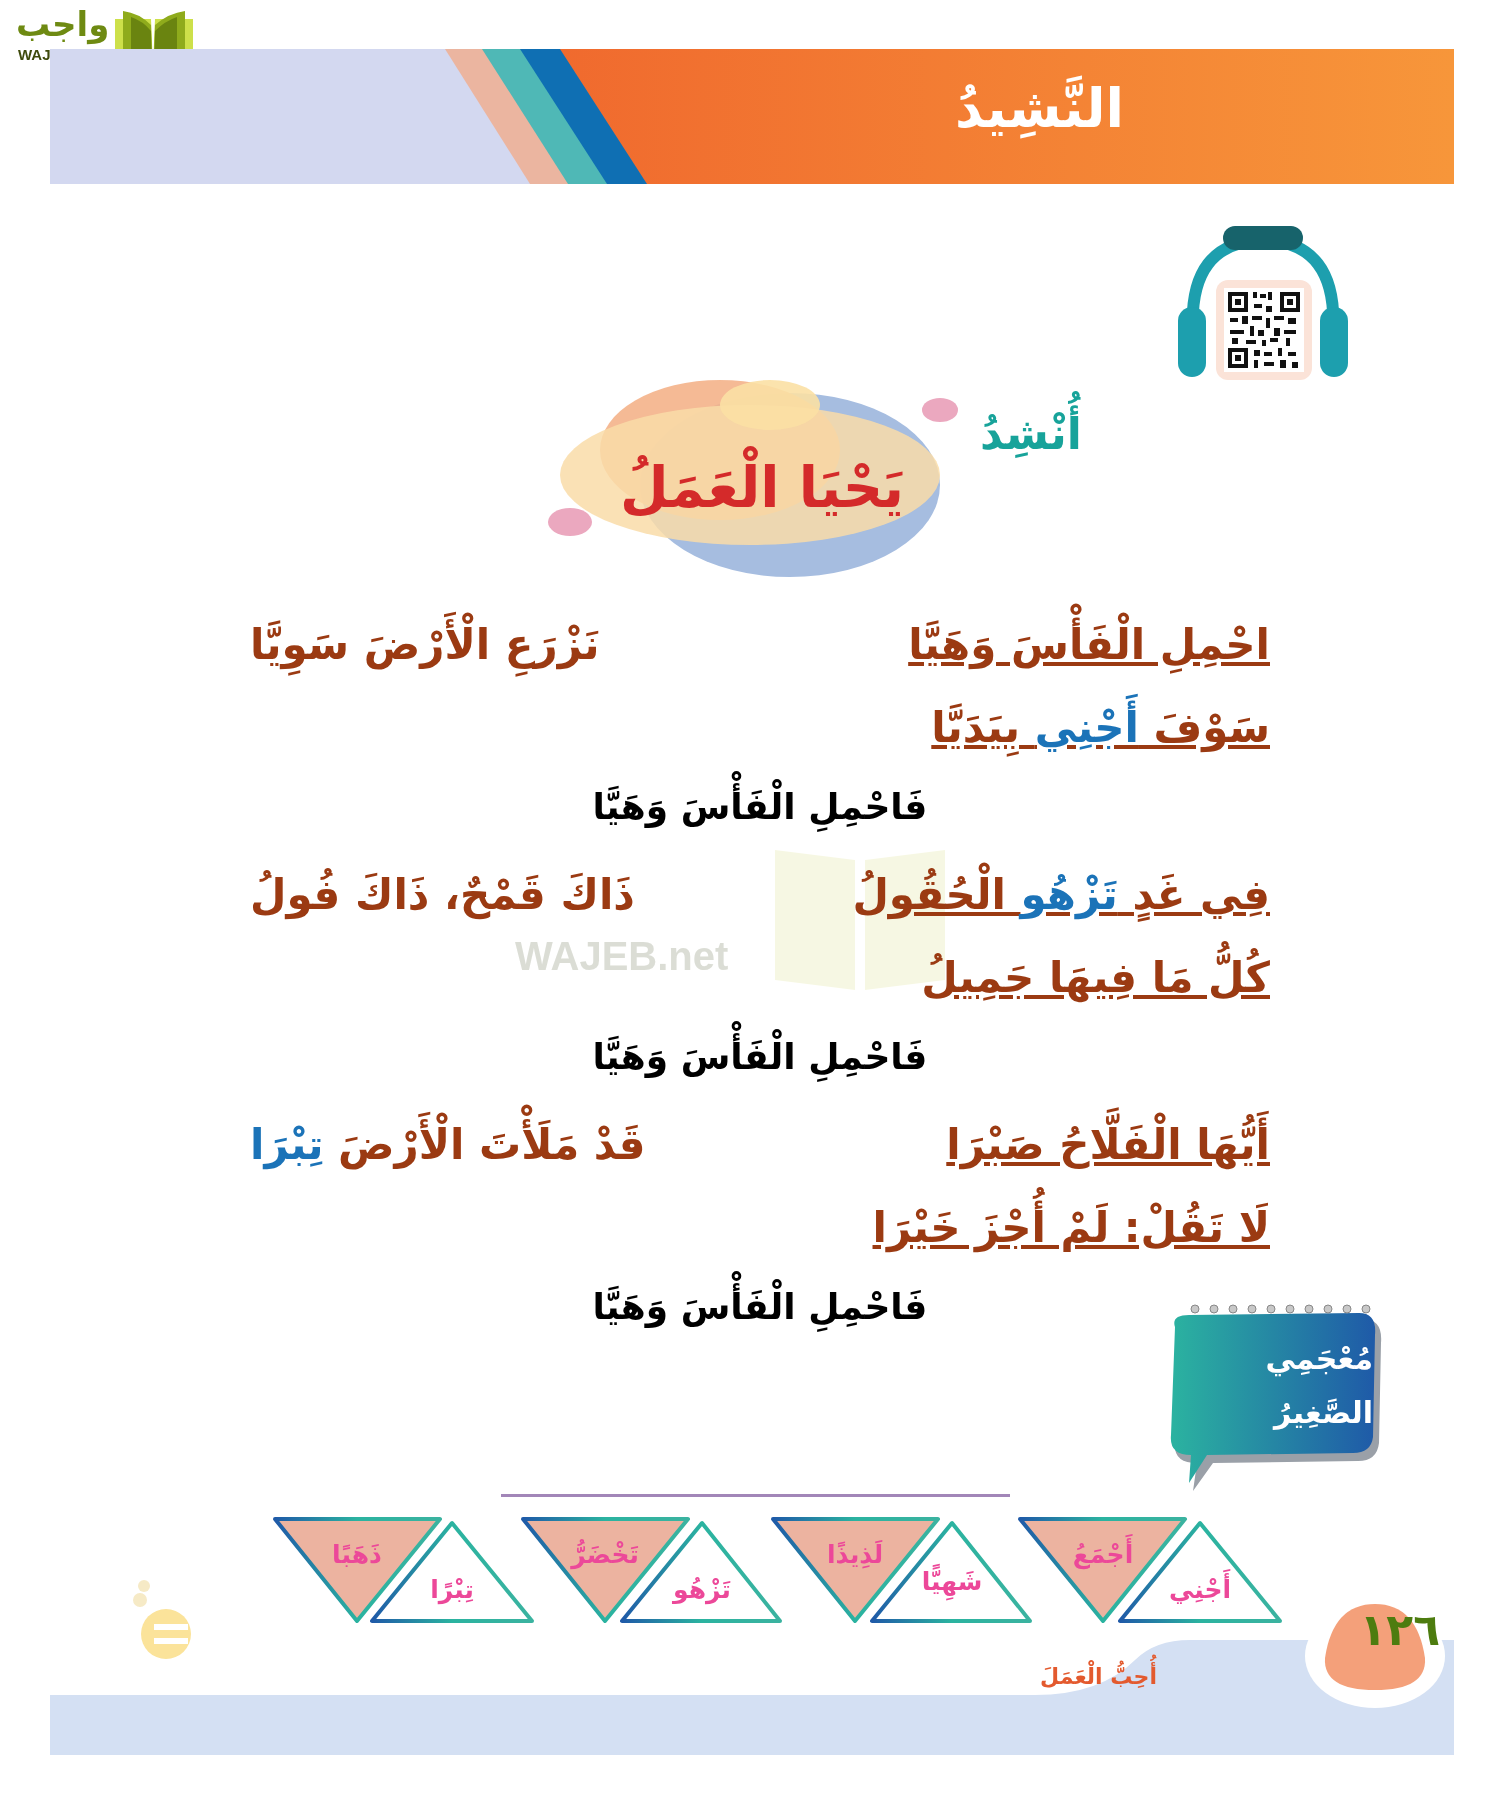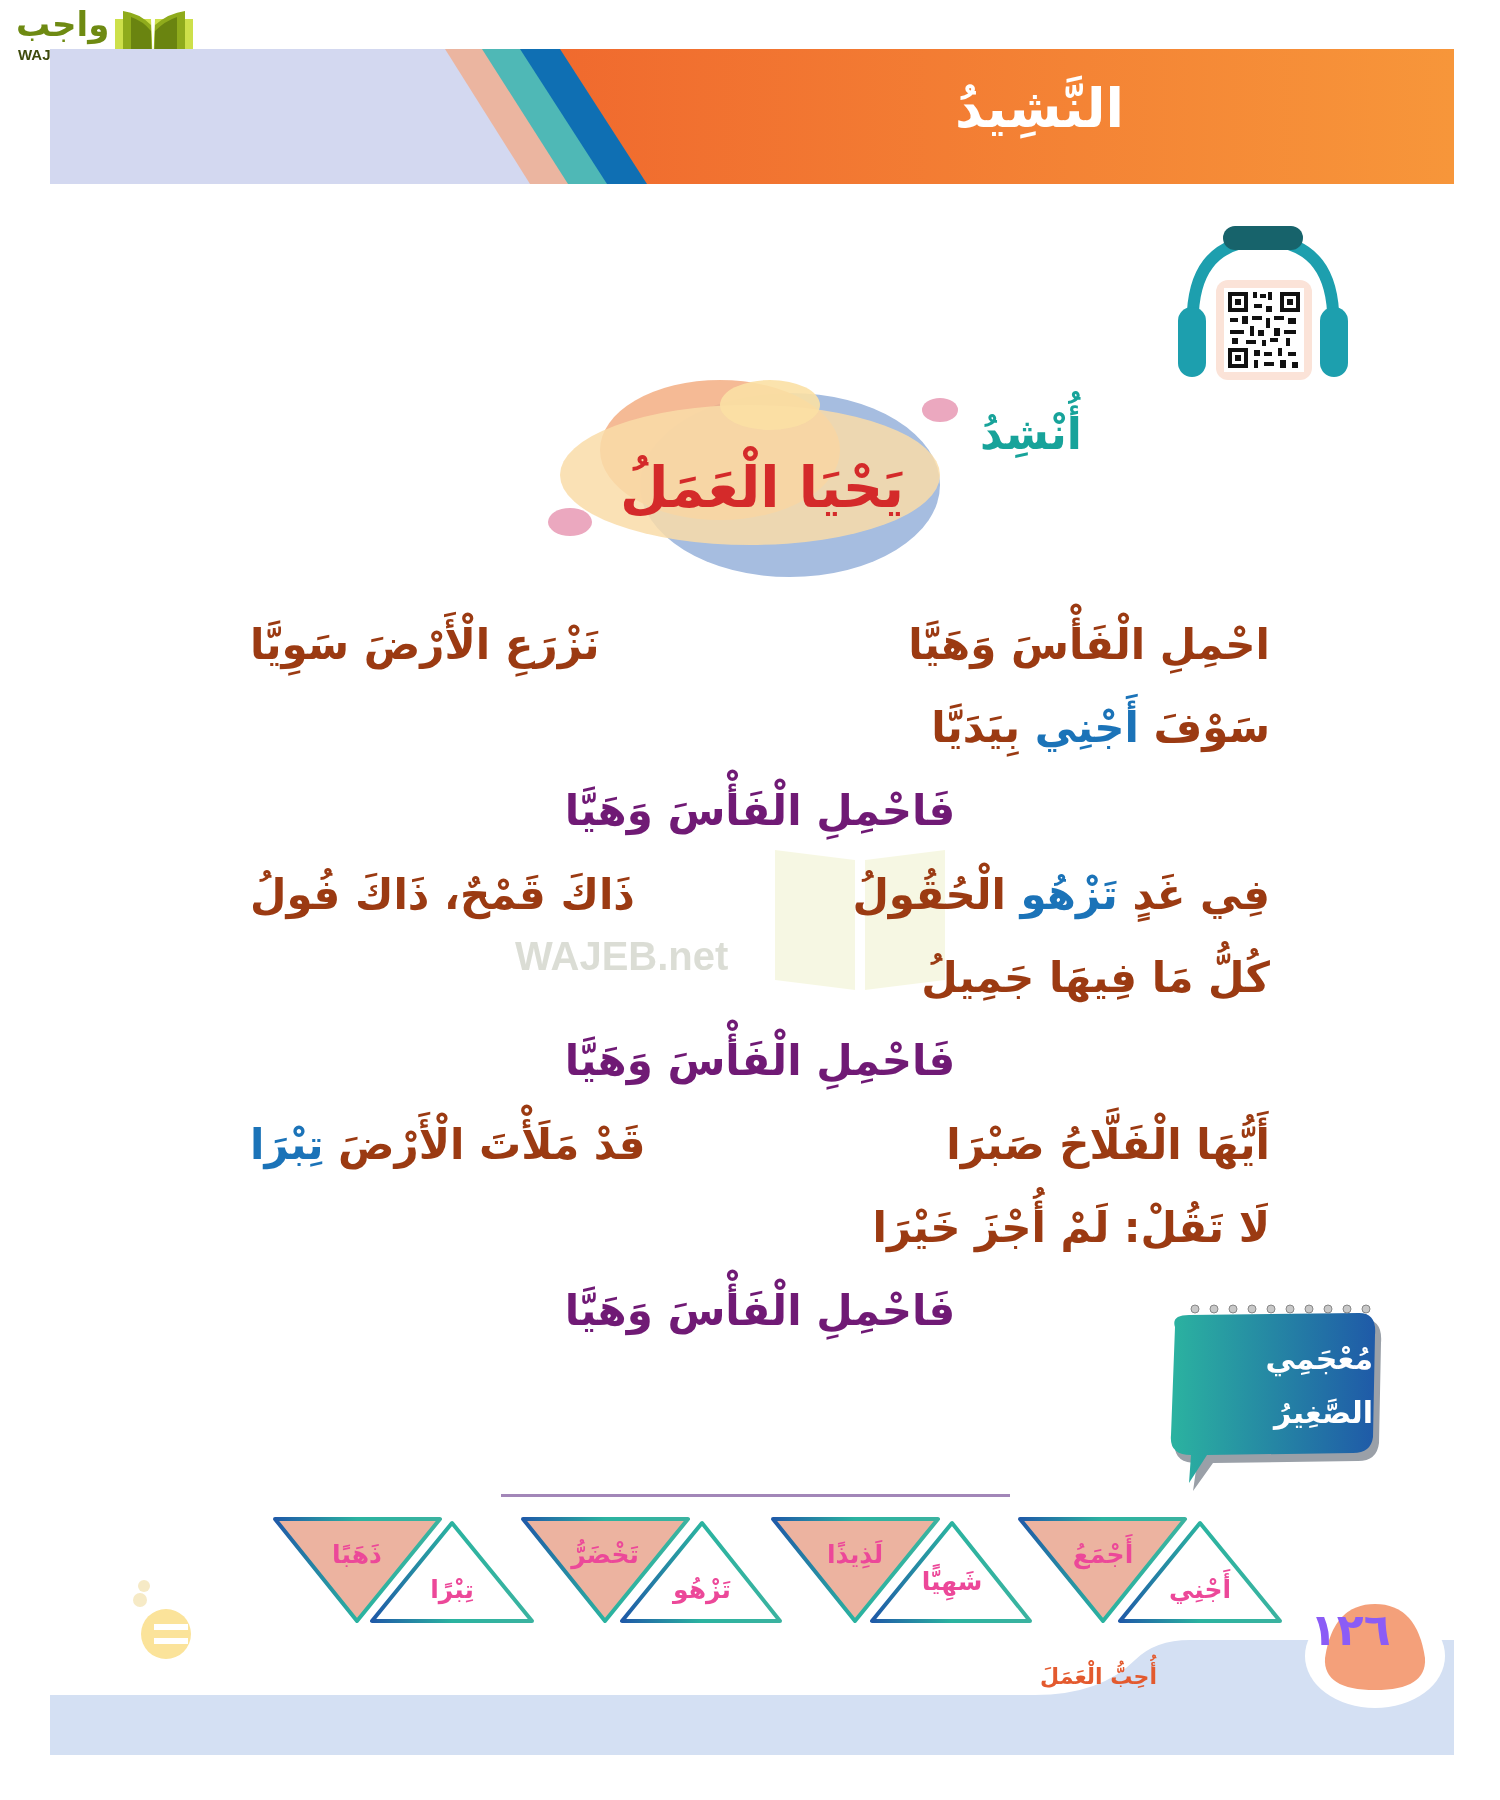--- a/index.html
+++ b/index.html
@@ -28,7 +28,7 @@
   .poem { left:240px; top:620px; width:1040px; }
   .line { position:relative; height:83px; direction:rtl; }
   .hemi { position:absolute; top:0; font-size:42px; font-weight:bold; color:#9b3a12; white-space:nowrap; }
-  .hemi.right { right:10px; }
+  .hemi.right { right:10px;text-decoration:underline; }
   .hemi.left { left:10px; }
   .chorus { height:84px; text-align:center; font-size:42px; font-weight:bold; color:#701a75; direction:rtl; }
   .hl { color:#1b73b8; }

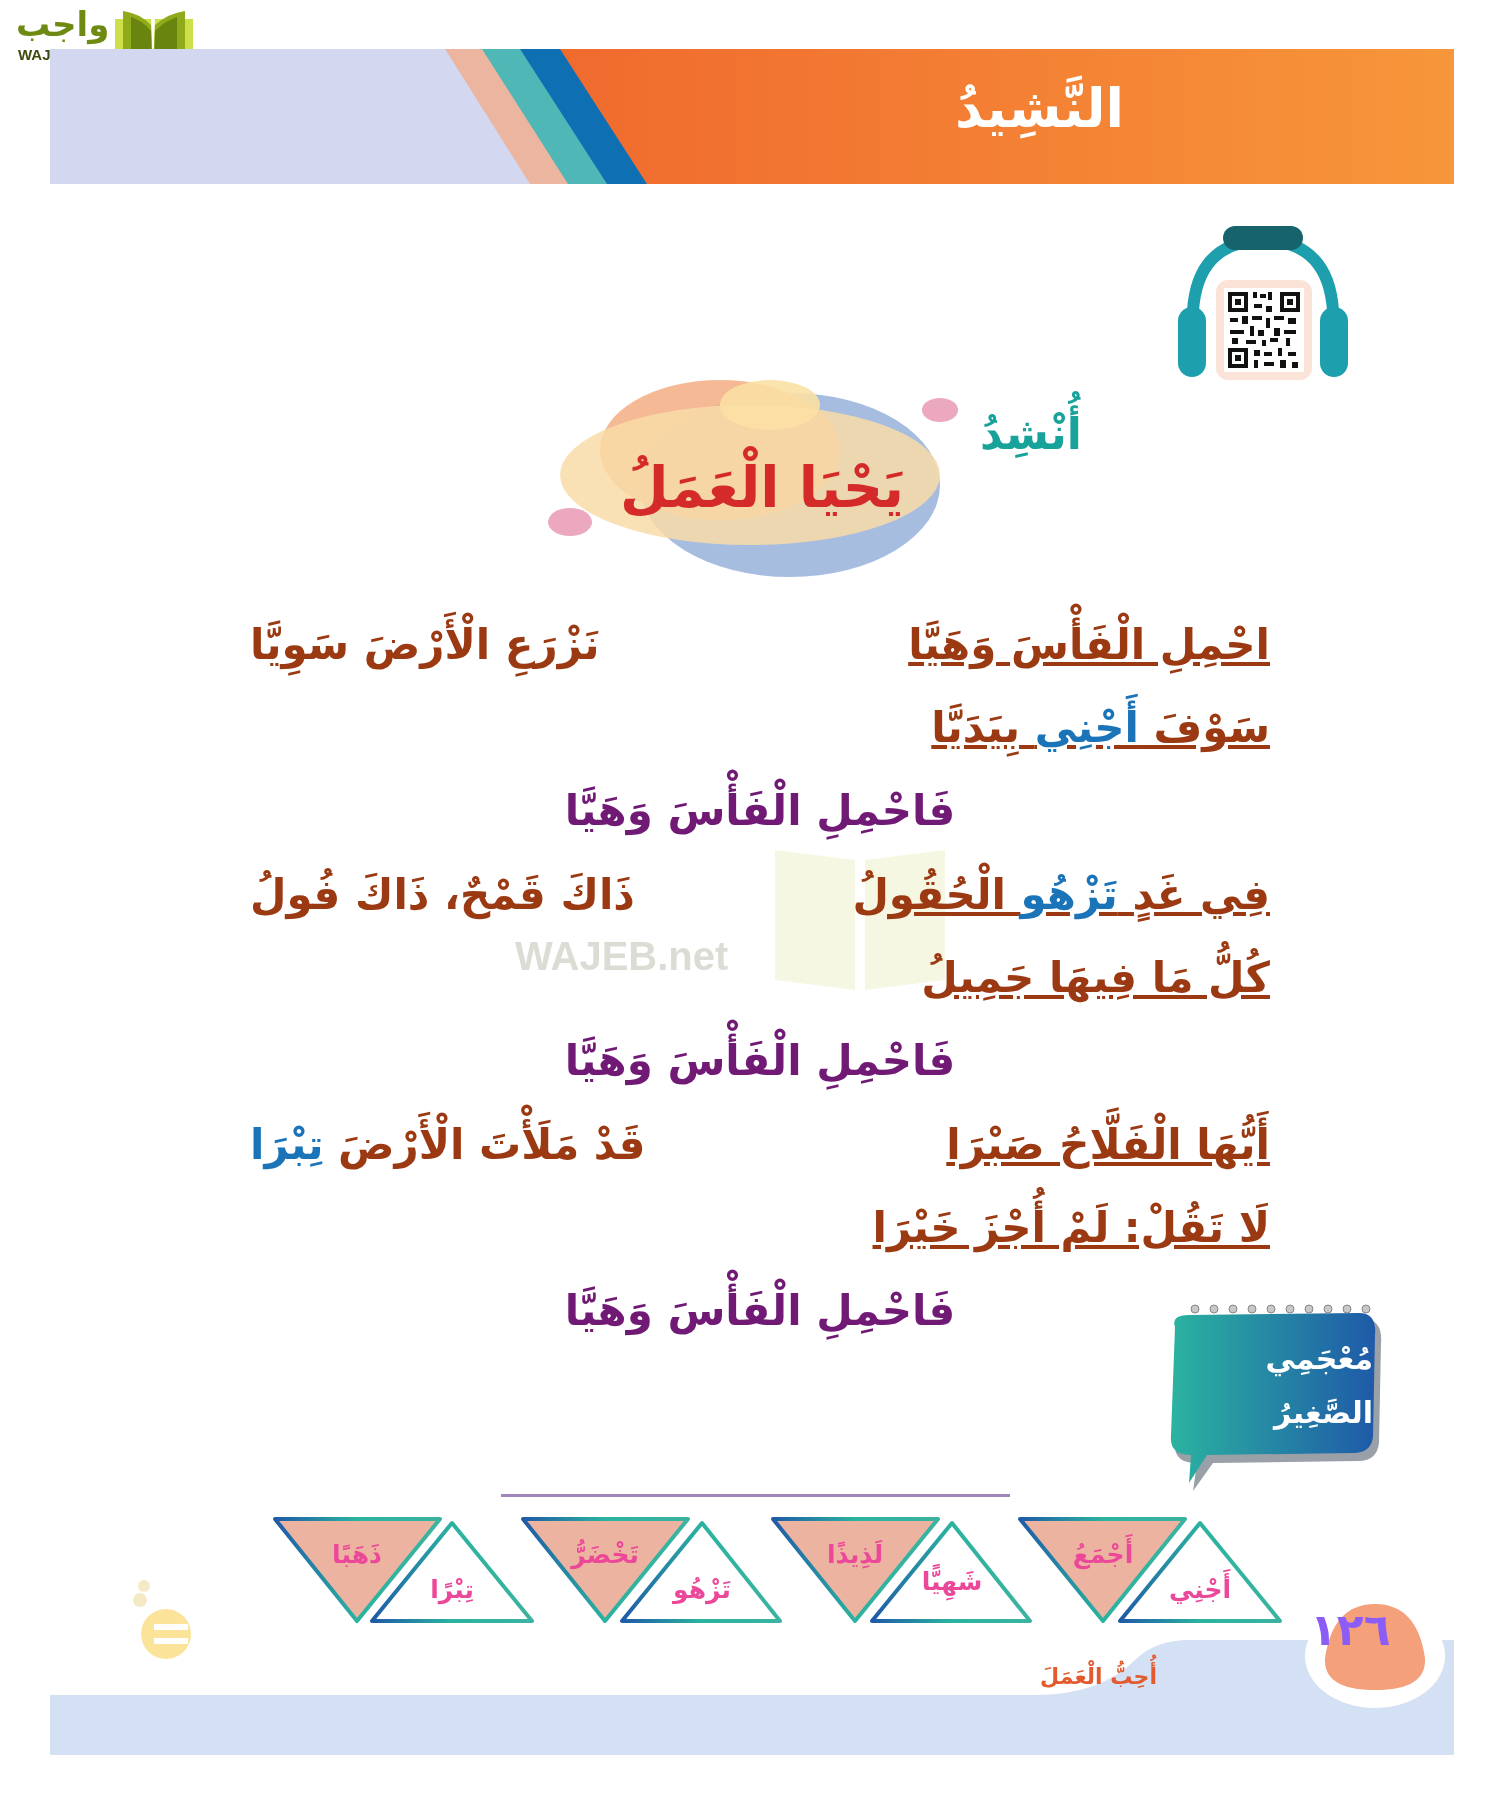--- a/index.html
+++ b/index.html
@@ -30,7 +30,7 @@
   .hemi { position:absolute; top:0; font-size:42px; font-weight:bold; color:#9b3a12; white-space:nowrap; }
   .hemi.right { right:10px;text-decoration:underline; }
   .hemi.left { left:10px; }
-  .chorus { height:84px; text-align:center; font-size:42px; font-weight:bold; color:#701a75; direction:rtl; }
+  .chorus { height:84px; text-align:center; font-size:36px; font-weight:bold; color:#000000; direction:rtl; }
   .hl { color:#1b73b8; }
 
   

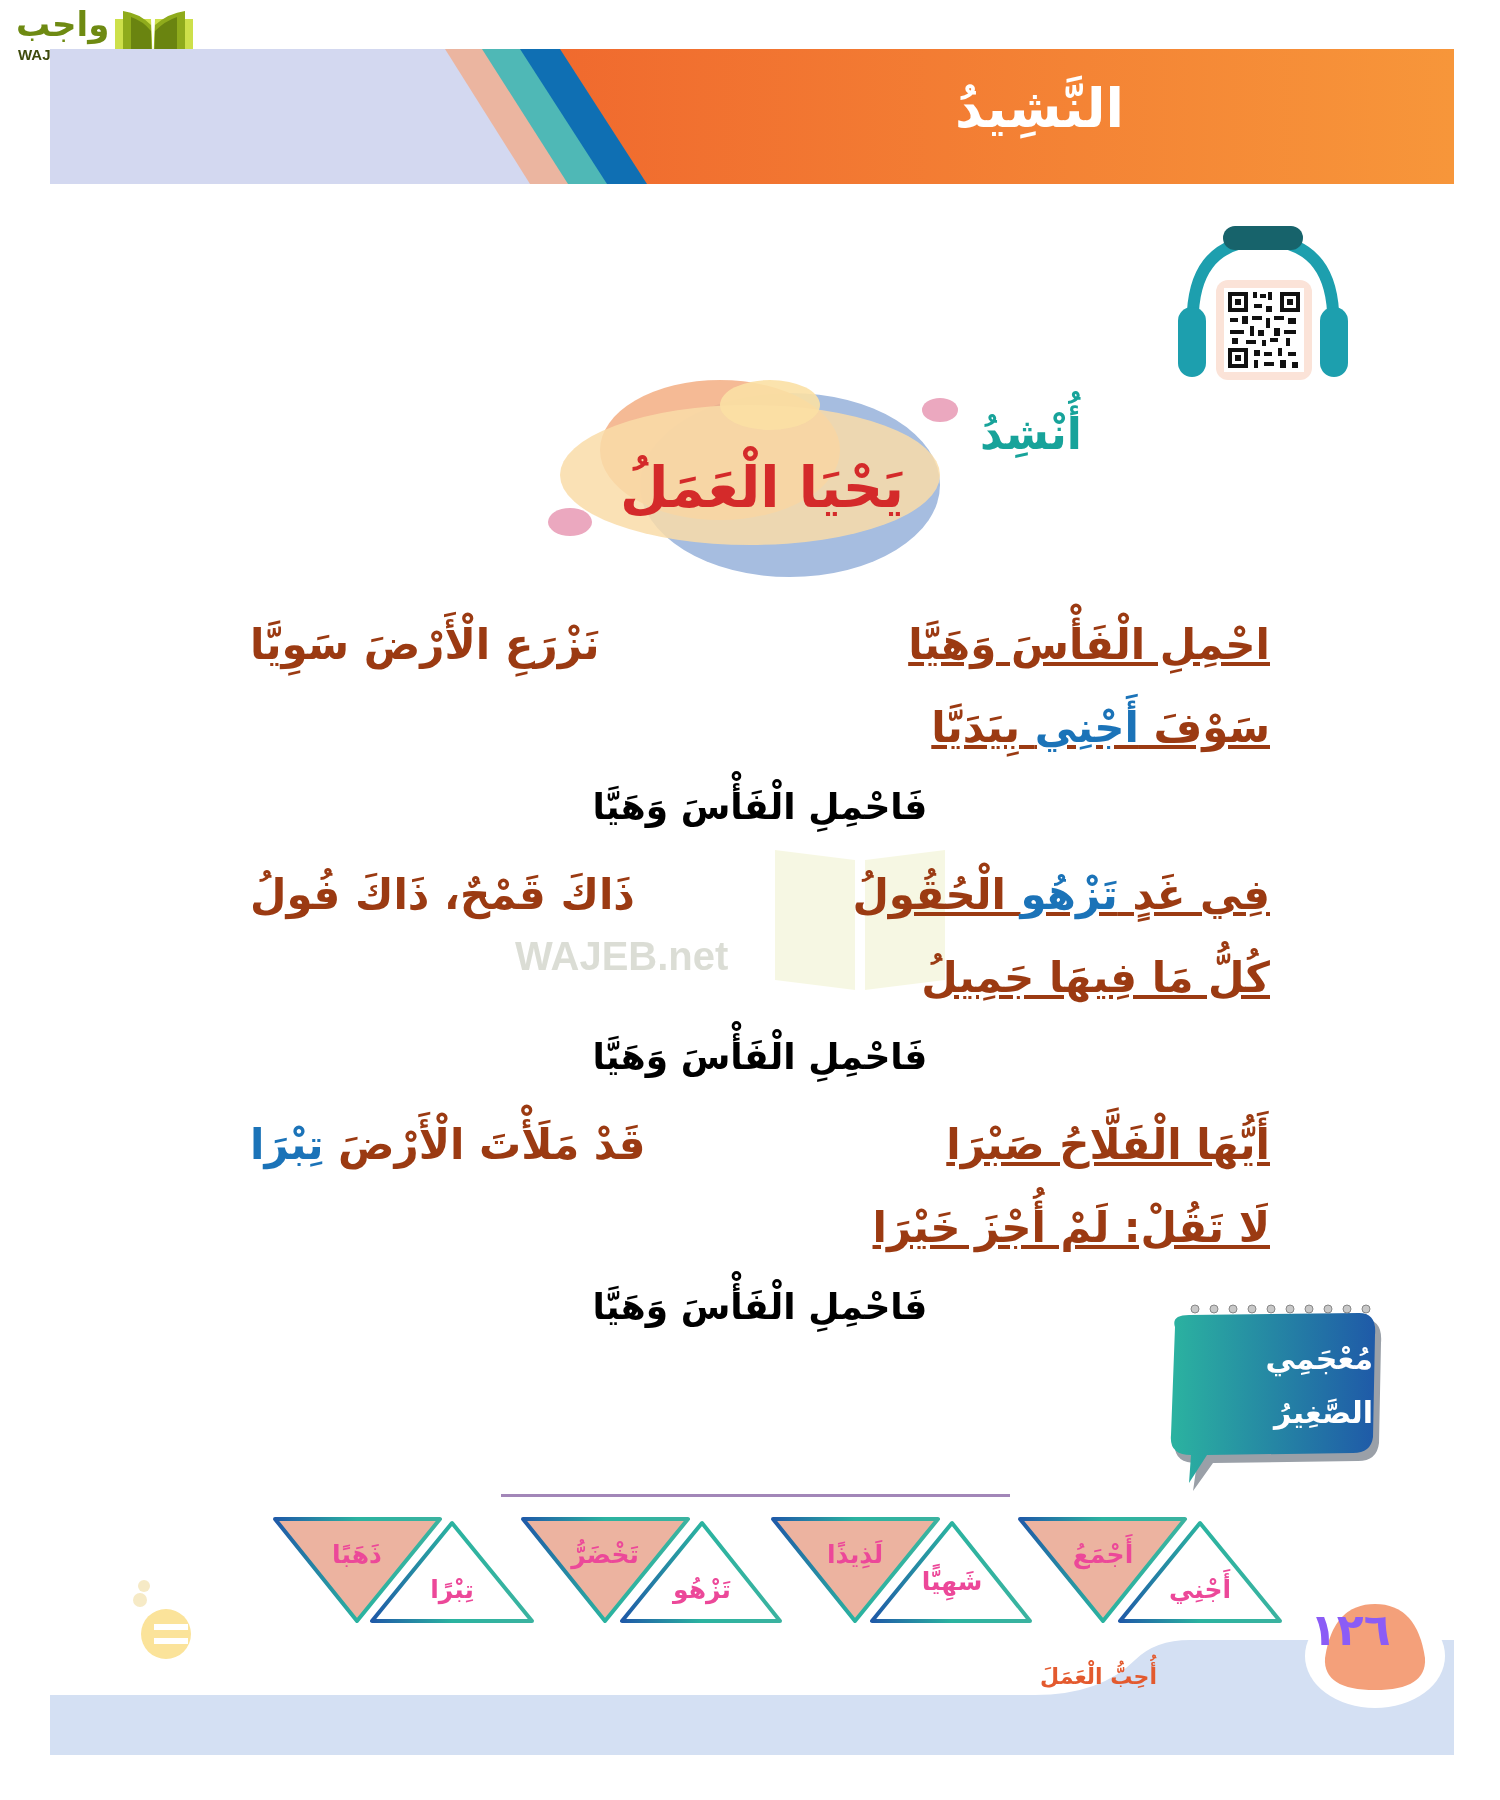--- a/index.html
+++ b/index.html
@@ -48,7 +48,7 @@
 
   
   .footer { left:50px; top:1640px; width:1404px; height:115px; }
-  .page-num { left:1310px; top:1604px; width:130px; text-align:left; font-size:44px; font-weight:bold; color:#8b5cf6; }
+  .page-num { left:1310px; top:1604px; width:130px; text-align:right; font-size:44px; font-weight:bold; color:#4d7c0f; }
   .unit-title { left:1040px; top:1664px; font-size:22px; font-weight:bold; color:#e35a2e; direction:rtl; }
   .deco { left:128px; top:1574px; width:70px; height:86px; }
 </style>

